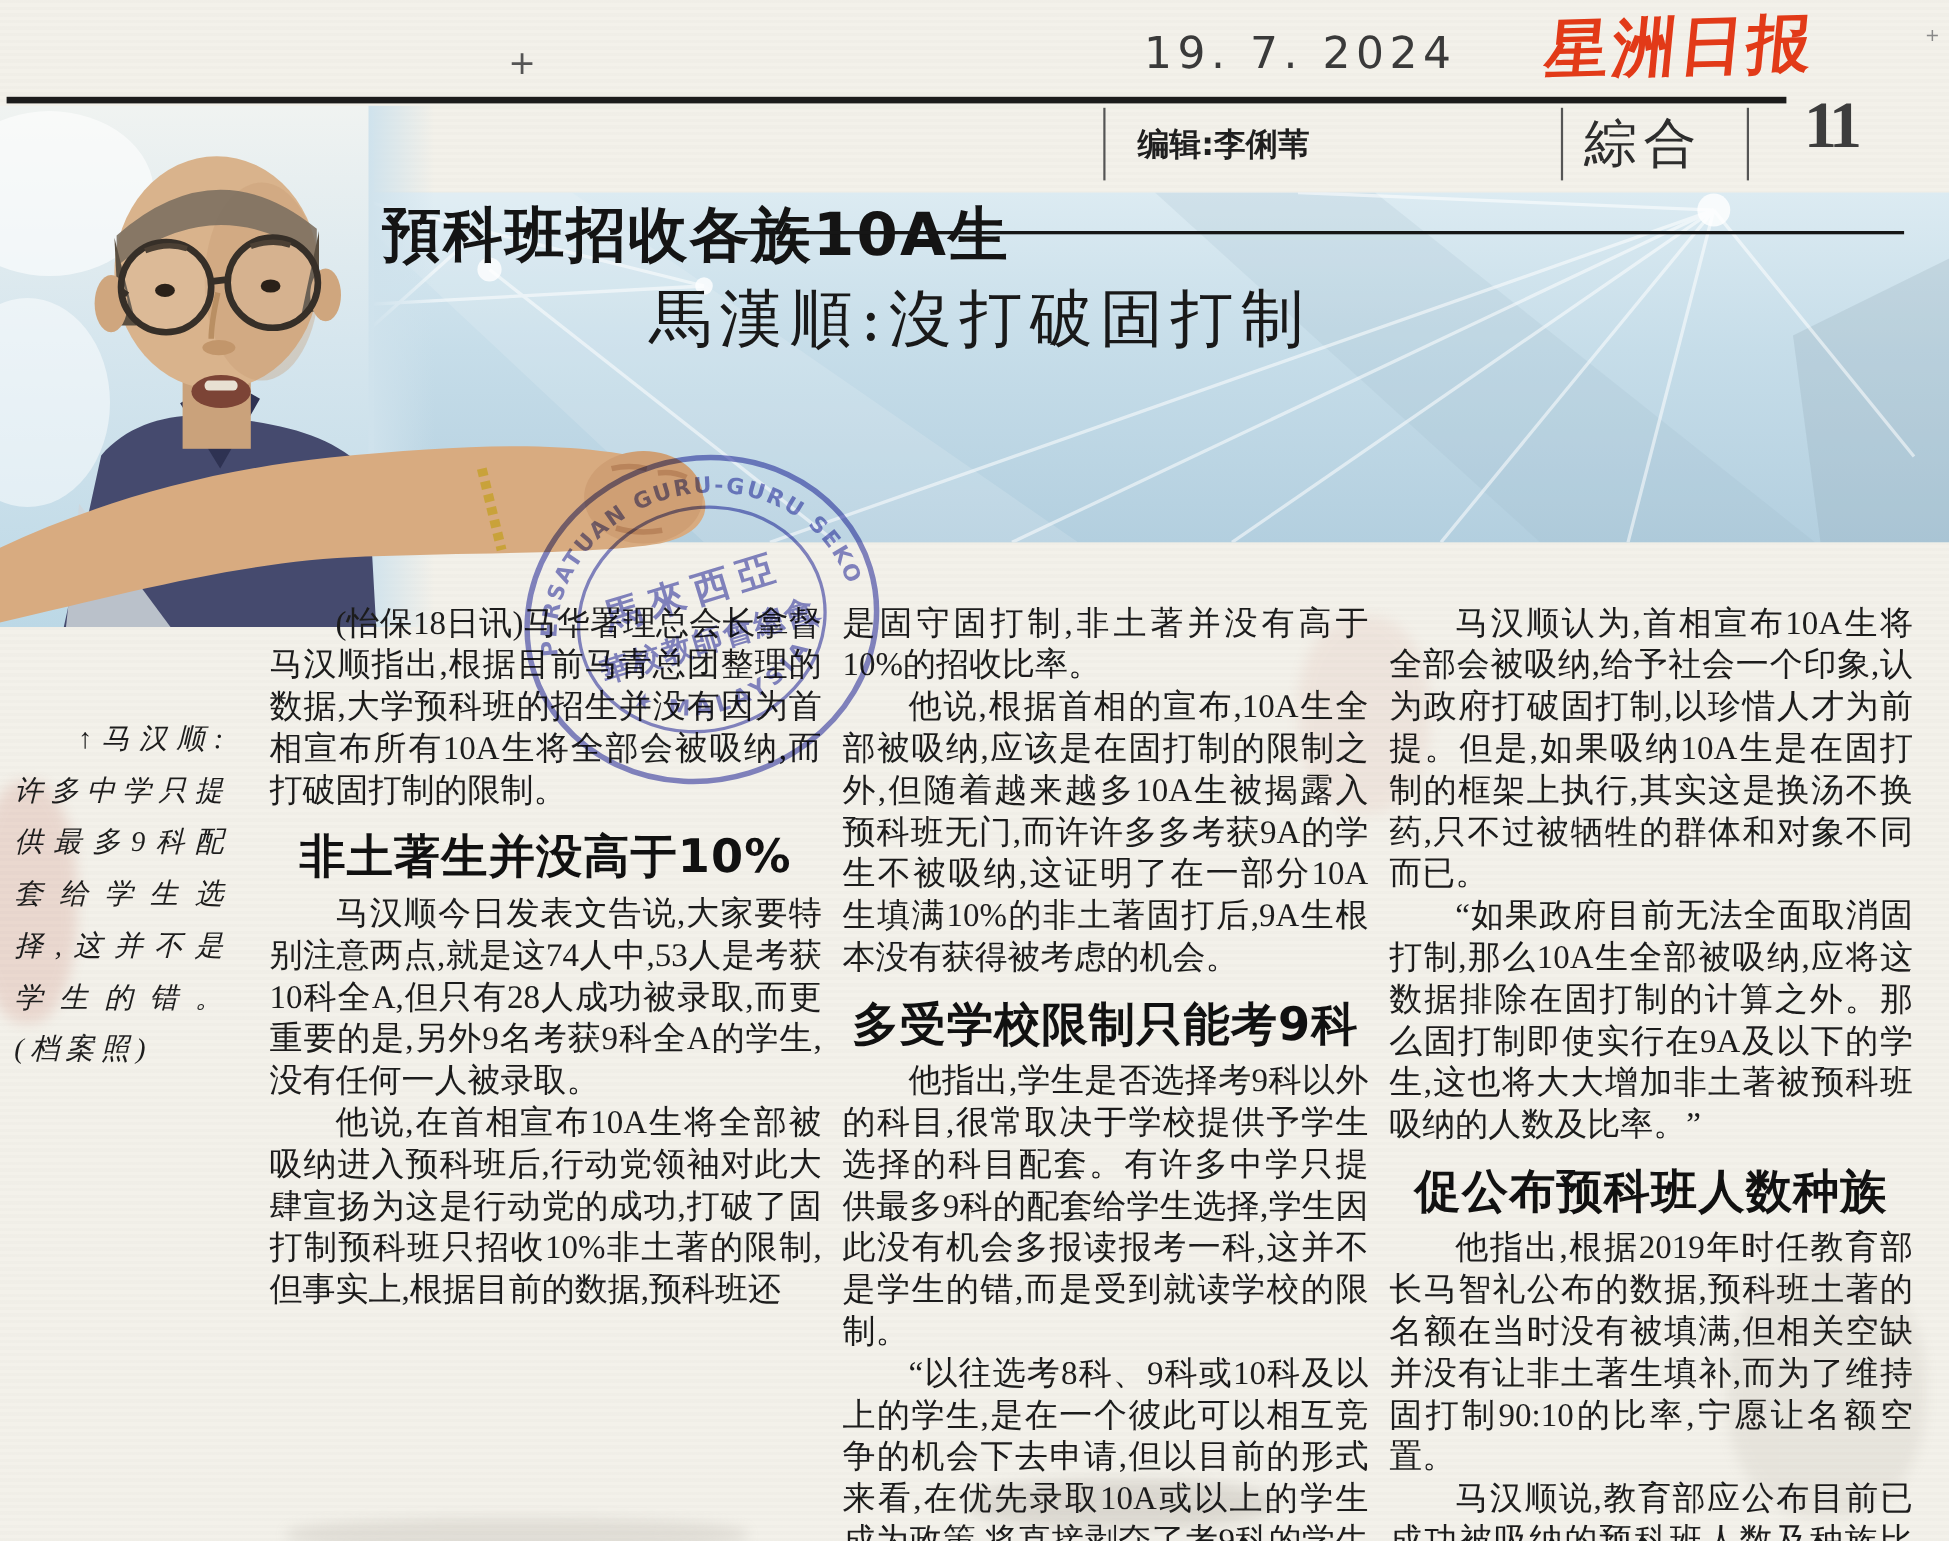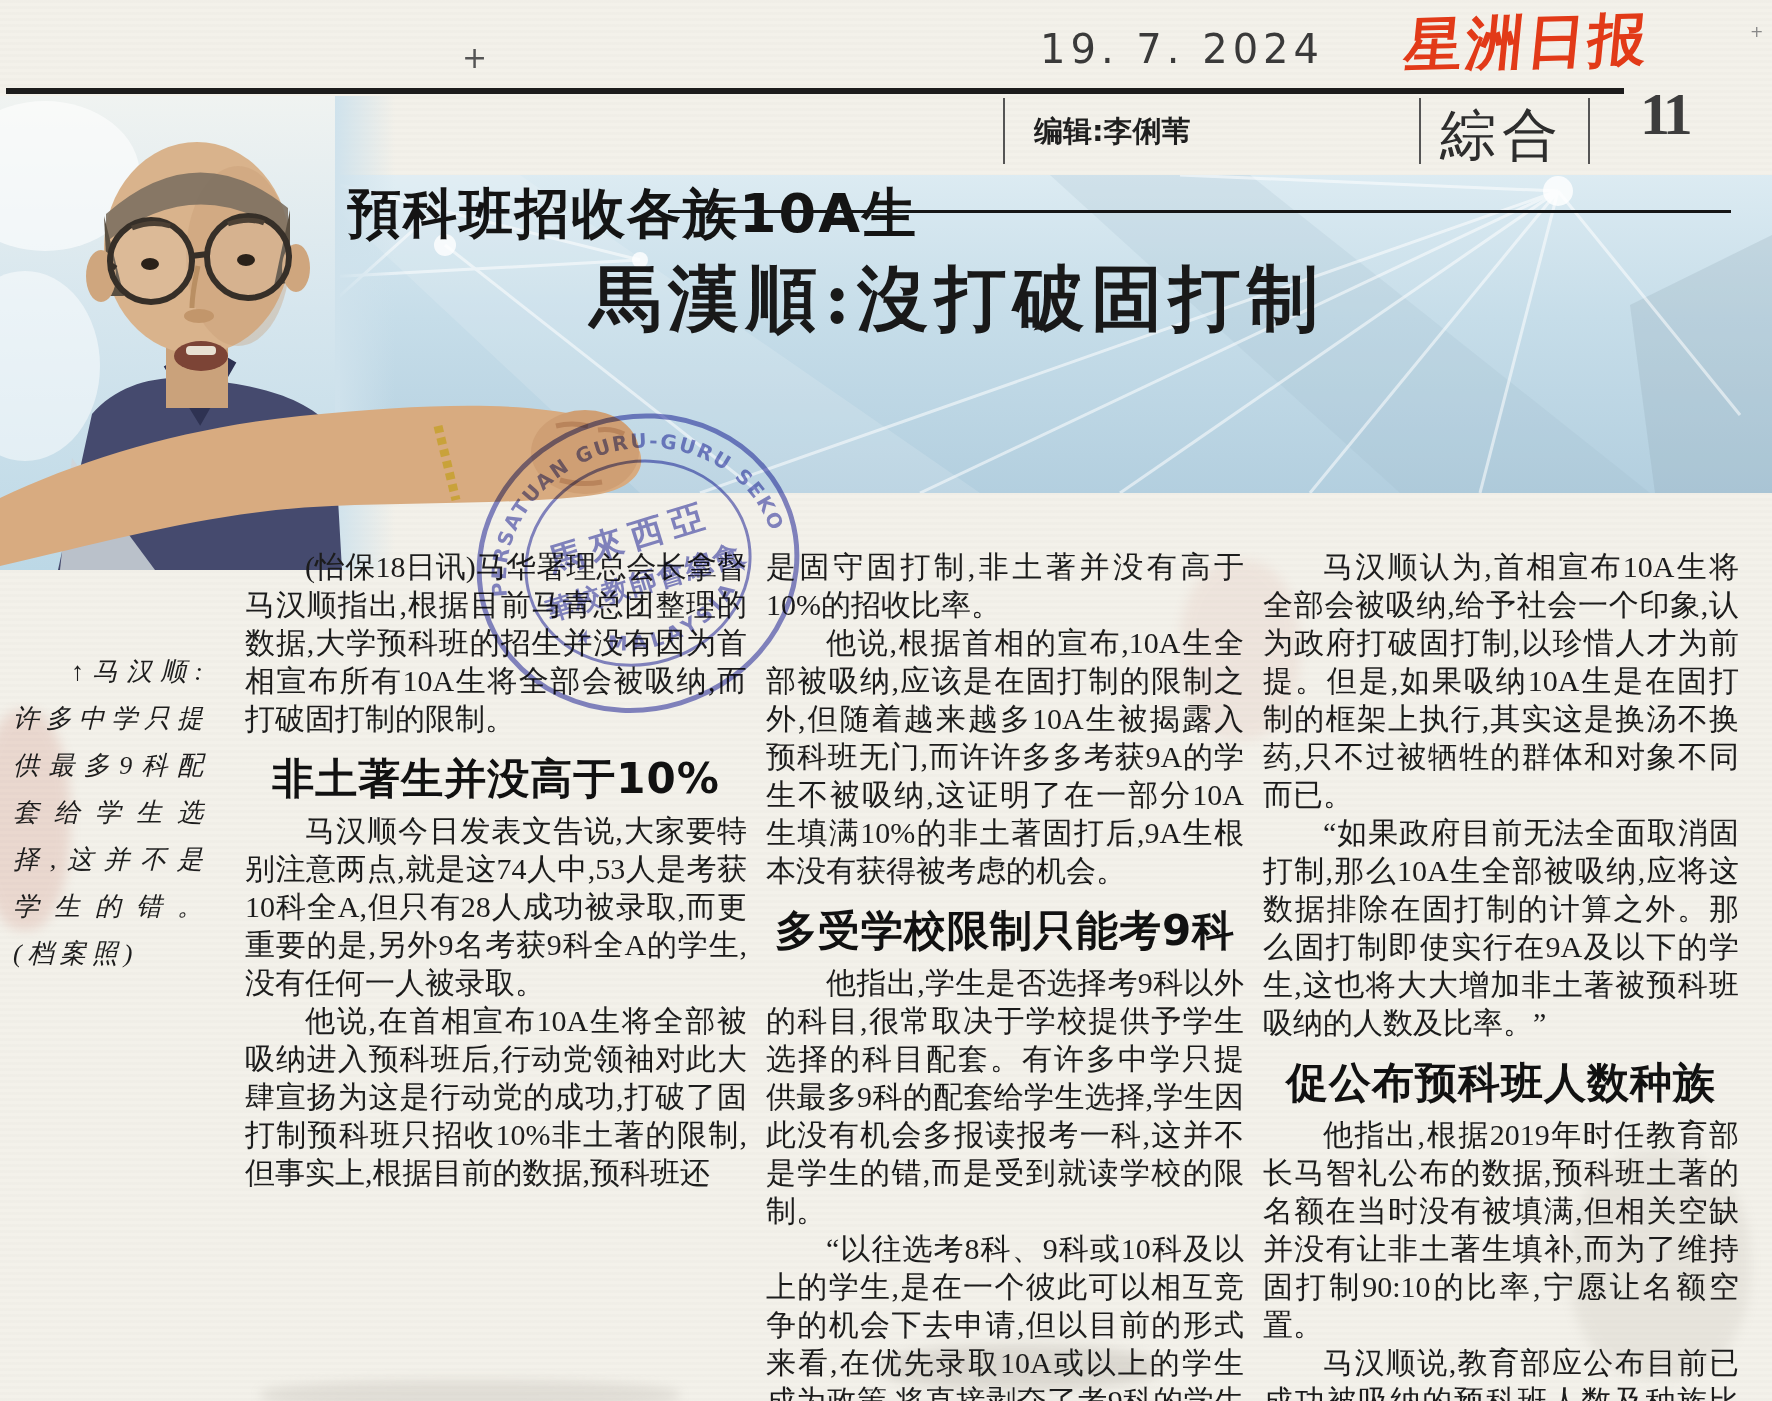--- a/index.html
+++ b/index.html
@@ -27,7 +27,7 @@
   .vbar.b3 { left:1588px; }
   .editor { position:absolute; left:1034px; top:112px; font-size:29px; font-weight:700; color:#1f1f1f;
     font-family:"DejaVu Sans","Liberation Sans",sans-serif; z-index:3; }
-  .section { position:absolute; left:1440px; top:98px; font-size:56px; color:#2d2d2d;
+  .section { position:absolute; left:1440px; top:98px; font-size:48px; color:#2d2d2d;
     font-family:"DejaVu Sans","Liberation Sans",sans-serif; letter-spacing:6px; z-index:3; }
   .page-number { position:absolute; left:1640px; top:80px; font-size:60px; font-weight:700; color:#3d3d3d;
     font-family:Liberation Serif, serif; letter-spacing:-4px; z-index:3; }

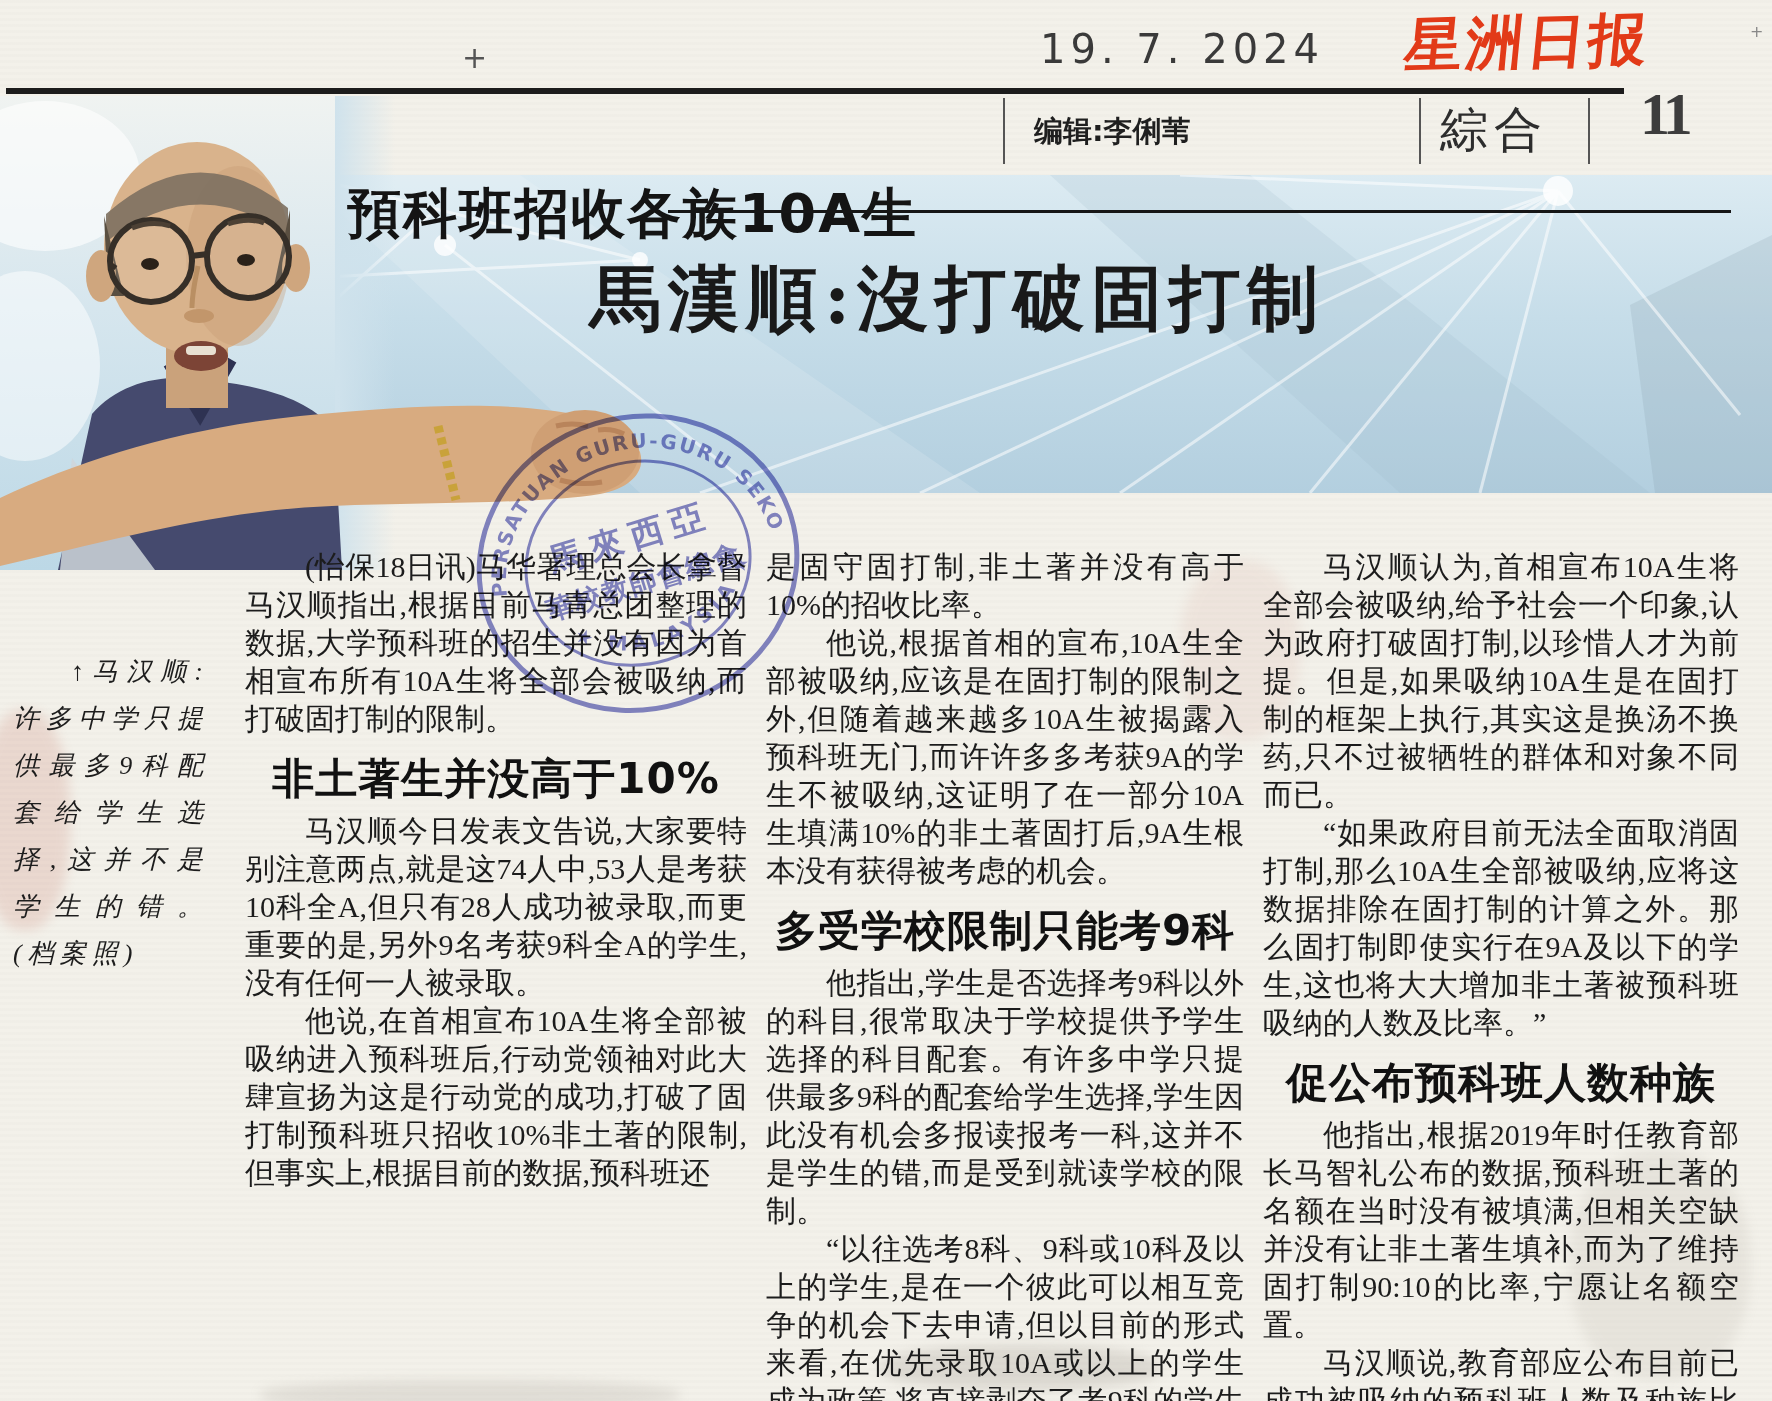--- a/index.html
+++ b/index.html
@@ -40,7 +40,7 @@
   .kicker { position:absolute; left:347px; top:178px; font-size:54px; font-weight:800; color:#141414;
     font-family:"DejaVu Sans","Liberation Sans",sans-serif; letter-spacing:2px; z-index:3; }
   .kicker-rule { position:absolute; left:668px; top:210px; width:1063px; height:3px; background:#161616; z-index:3; }
-  .headline-black { position:absolute; left:590px; top:252px; font-size:71px; font-weight:700; color:#191919;
+  .headline-black { position:absolute; left:590px; top:252px; font-size:57px; font-weight:400; color:#191919;
     font-family:"DejaVu Serif","Liberation Serif",serif; letter-spacing:7px; z-index:3; }
   .headline-red { position:absolute; left:342px; top:352px; width:1410px; z-index:3;
     font-family:"DejaVu Sans","Liberation Sans",sans-serif; font-weight:900; color:#cc3328;

